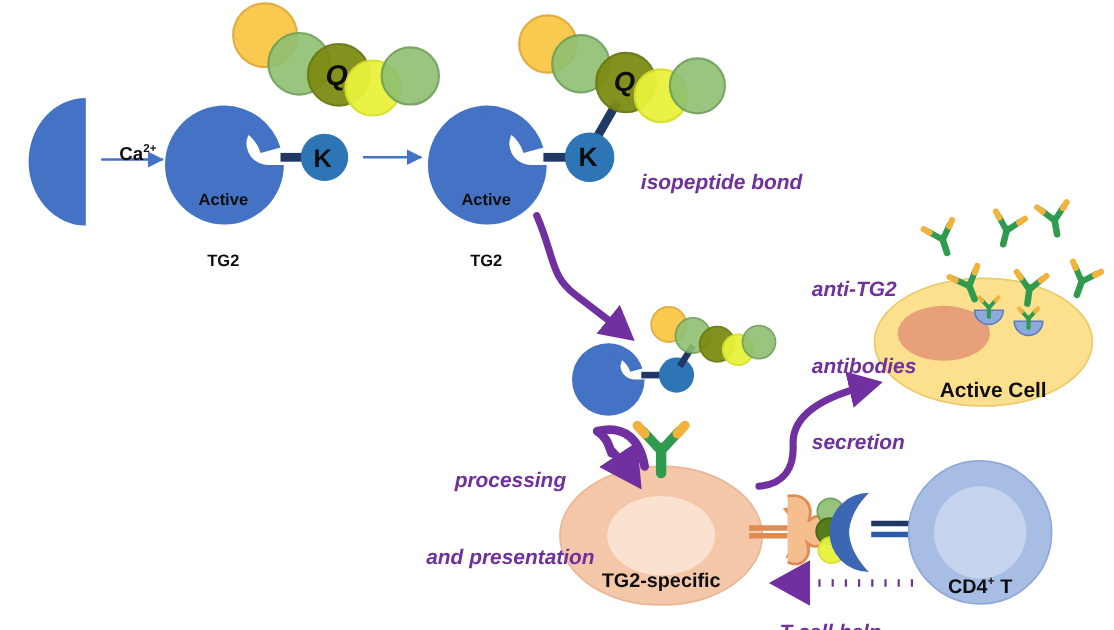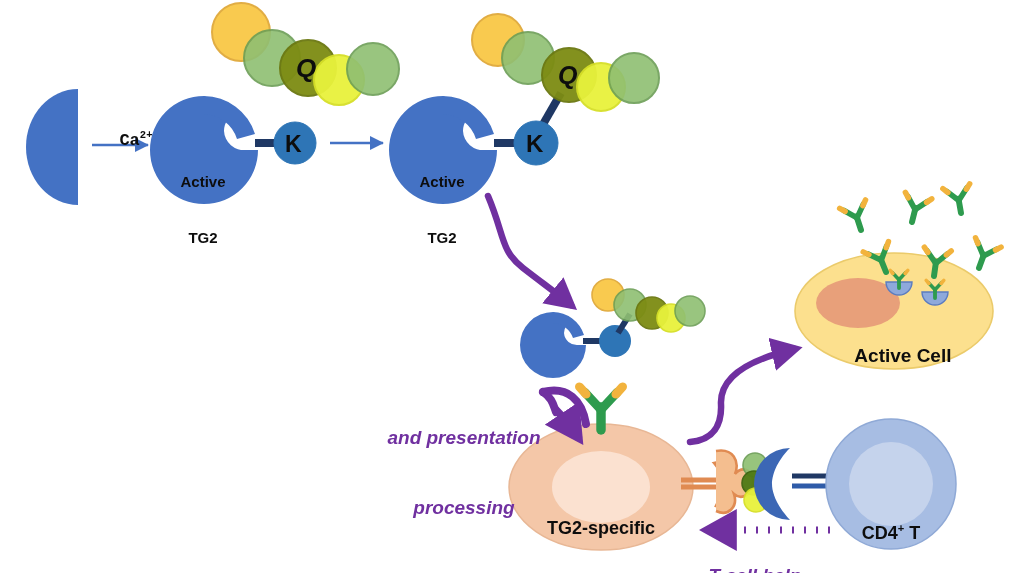--- a/index.html
+++ b/index.html
@@ -208,7 +208,7 @@
 
 </svg>
 
-<div class="lbl dark-label" style="left:99px;top:108px;font-size:17px;font-family:Liberation Mono, monospace;">
+<div class="lbl dark-label" style="left:99px;top:108px;font-size:17px;">
   <span>Ca</span><span class="sup">2+</span>
 </div>
 

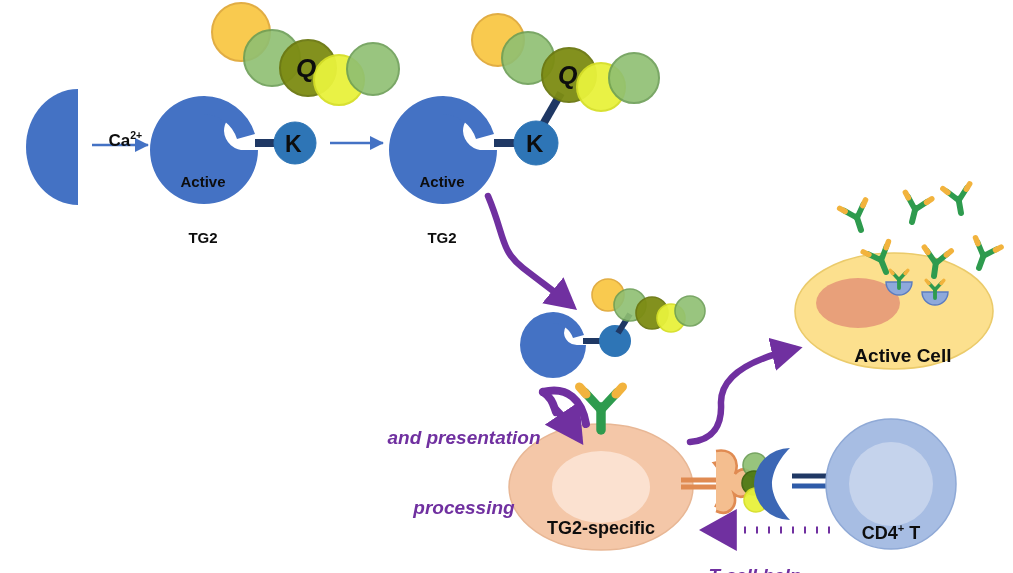--- a/index.html
+++ b/index.html
@@ -230,6 +230,9 @@
 
 <div class="lbl dark-label" style="left:558px;top:60px;font-size:25px;font-style:italic;"><span>Q</span></div>
 
+<div class="lbl purple-label" style="left:572px;top:132px;font-size:19px;">
+  <span>isopeptide bond</span>
+</div>
 
 <div class="lbl purple-label" style="left:378px;top:380px;font-size:19px;text-align:center;width:172px;">
   <div>and presentation</div>

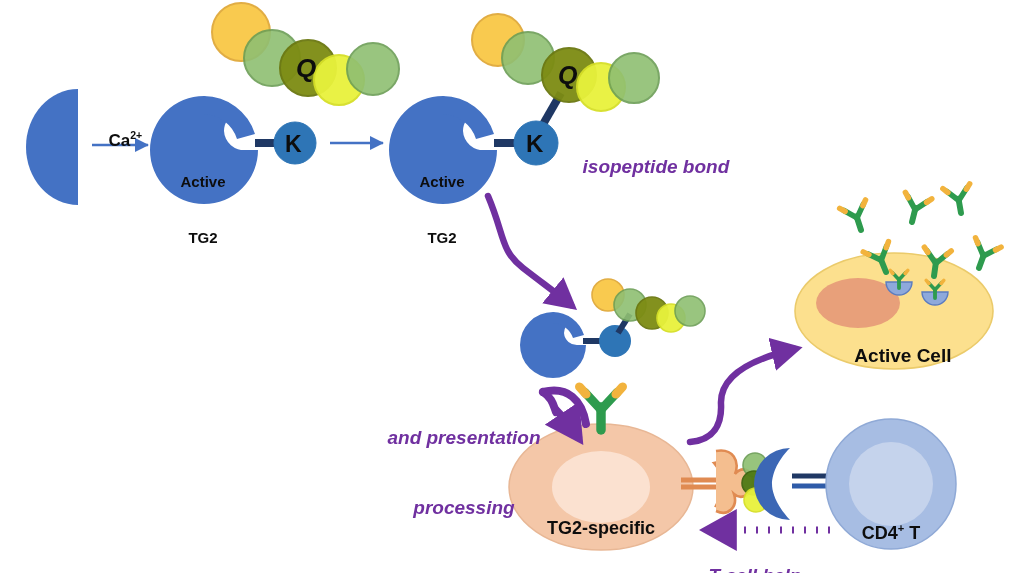--- a/index.html
+++ b/index.html
@@ -239,6 +239,11 @@
   <div>processing</div>
 </div>
 
+<div class="lbl purple-label" style="left:738px;top:206px;font-size:19px;">
+  <div>anti-TG2</div>
+  <div>antibodies</div>
+  <div>secretion</div>
+</div>
 
 <div class="lbl dark-label" style="left:828px;top:320px;width:140px;font-size:19px;">
   <span>Active Cell</span>

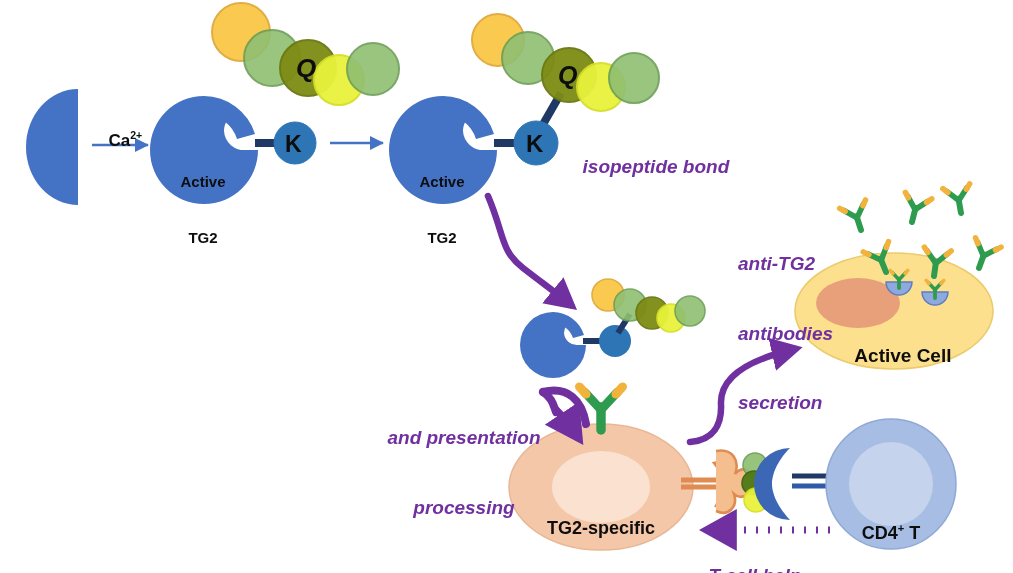--- a/index.html
+++ b/index.html
@@ -235,8 +235,8 @@
 </div>
 
 <div class="lbl purple-label" style="left:378px;top:380px;font-size:19px;text-align:center;width:172px;">
+  <div>processing</div>
   <div>and presentation</div>
-  <div>processing</div>
 </div>
 
 <div class="lbl purple-label" style="left:738px;top:206px;font-size:19px;">

